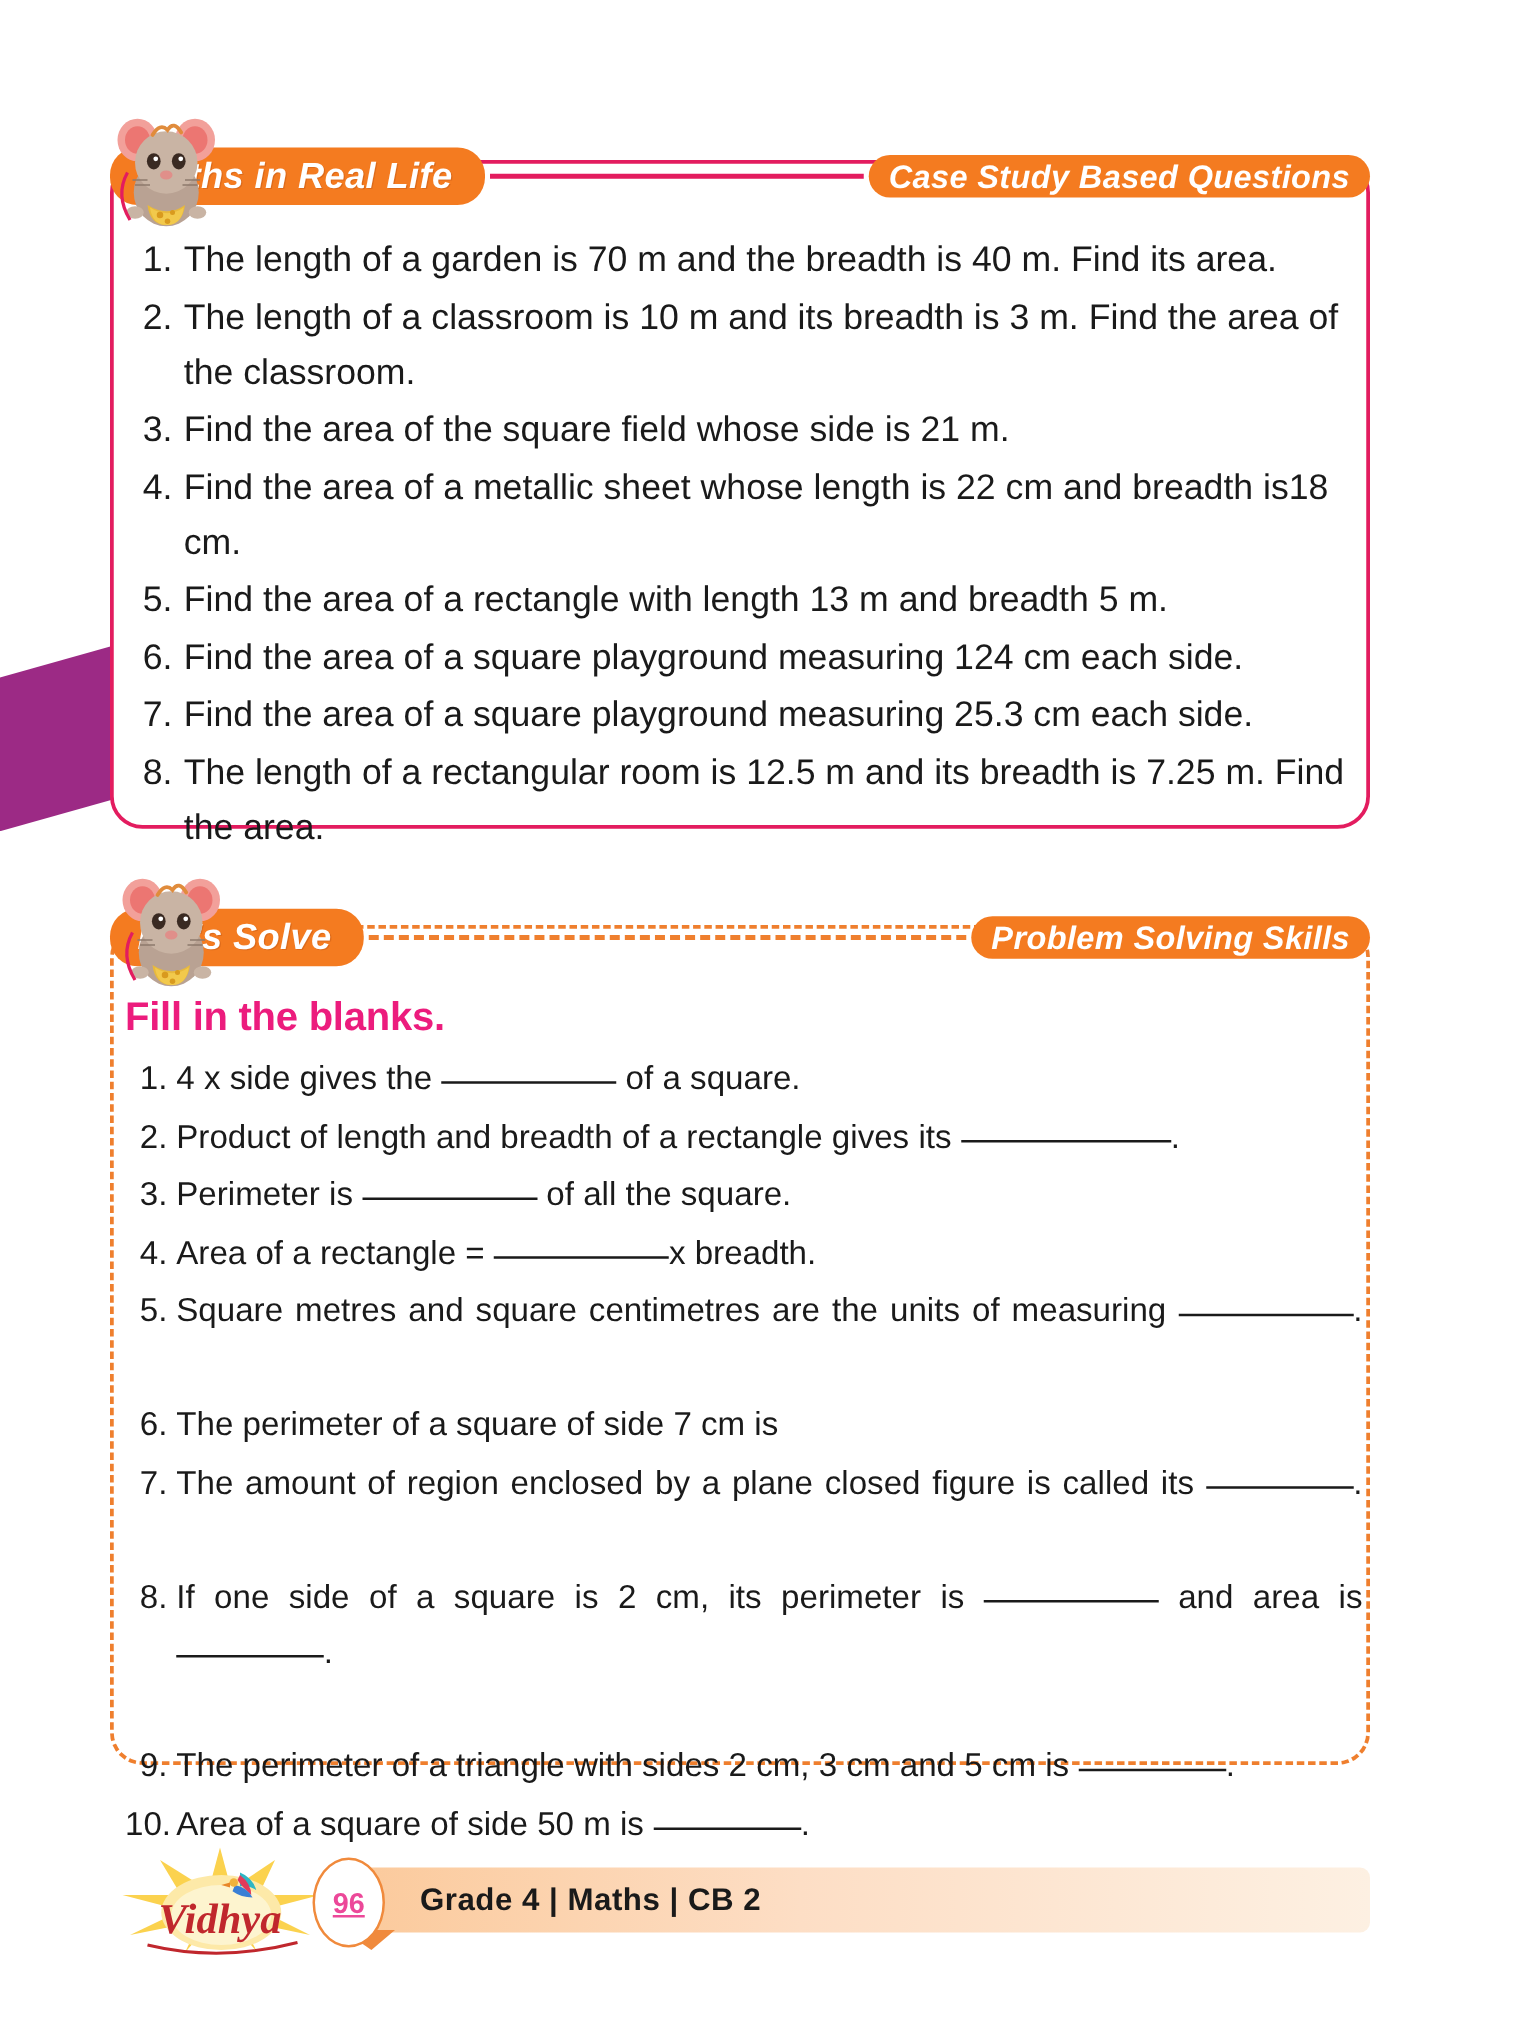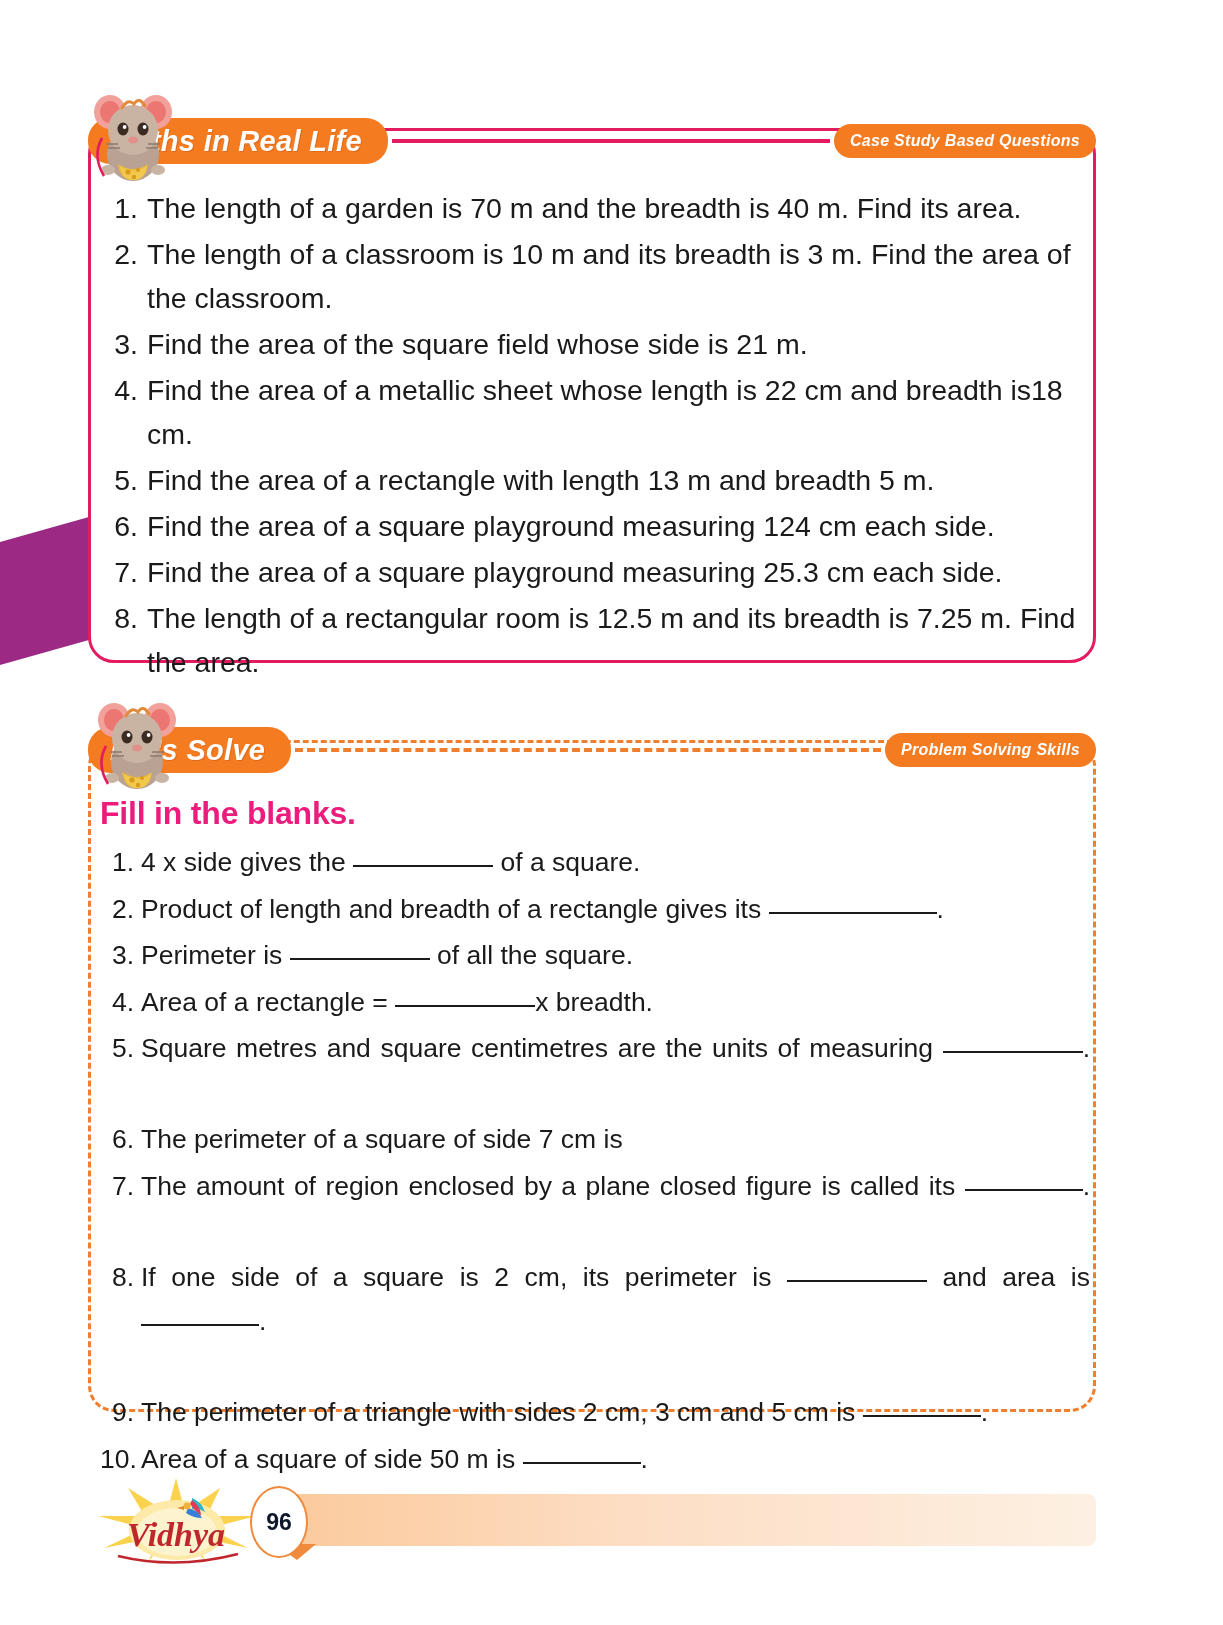--- a/index.html
+++ b/index.html
@@ -87,7 +87,7 @@
   .pill-badge {
     height: 34px;
     padding: 0 16px;
-    font-size: 16px;
+    font-size: 26px;
     border-radius: 17px;
   }
 

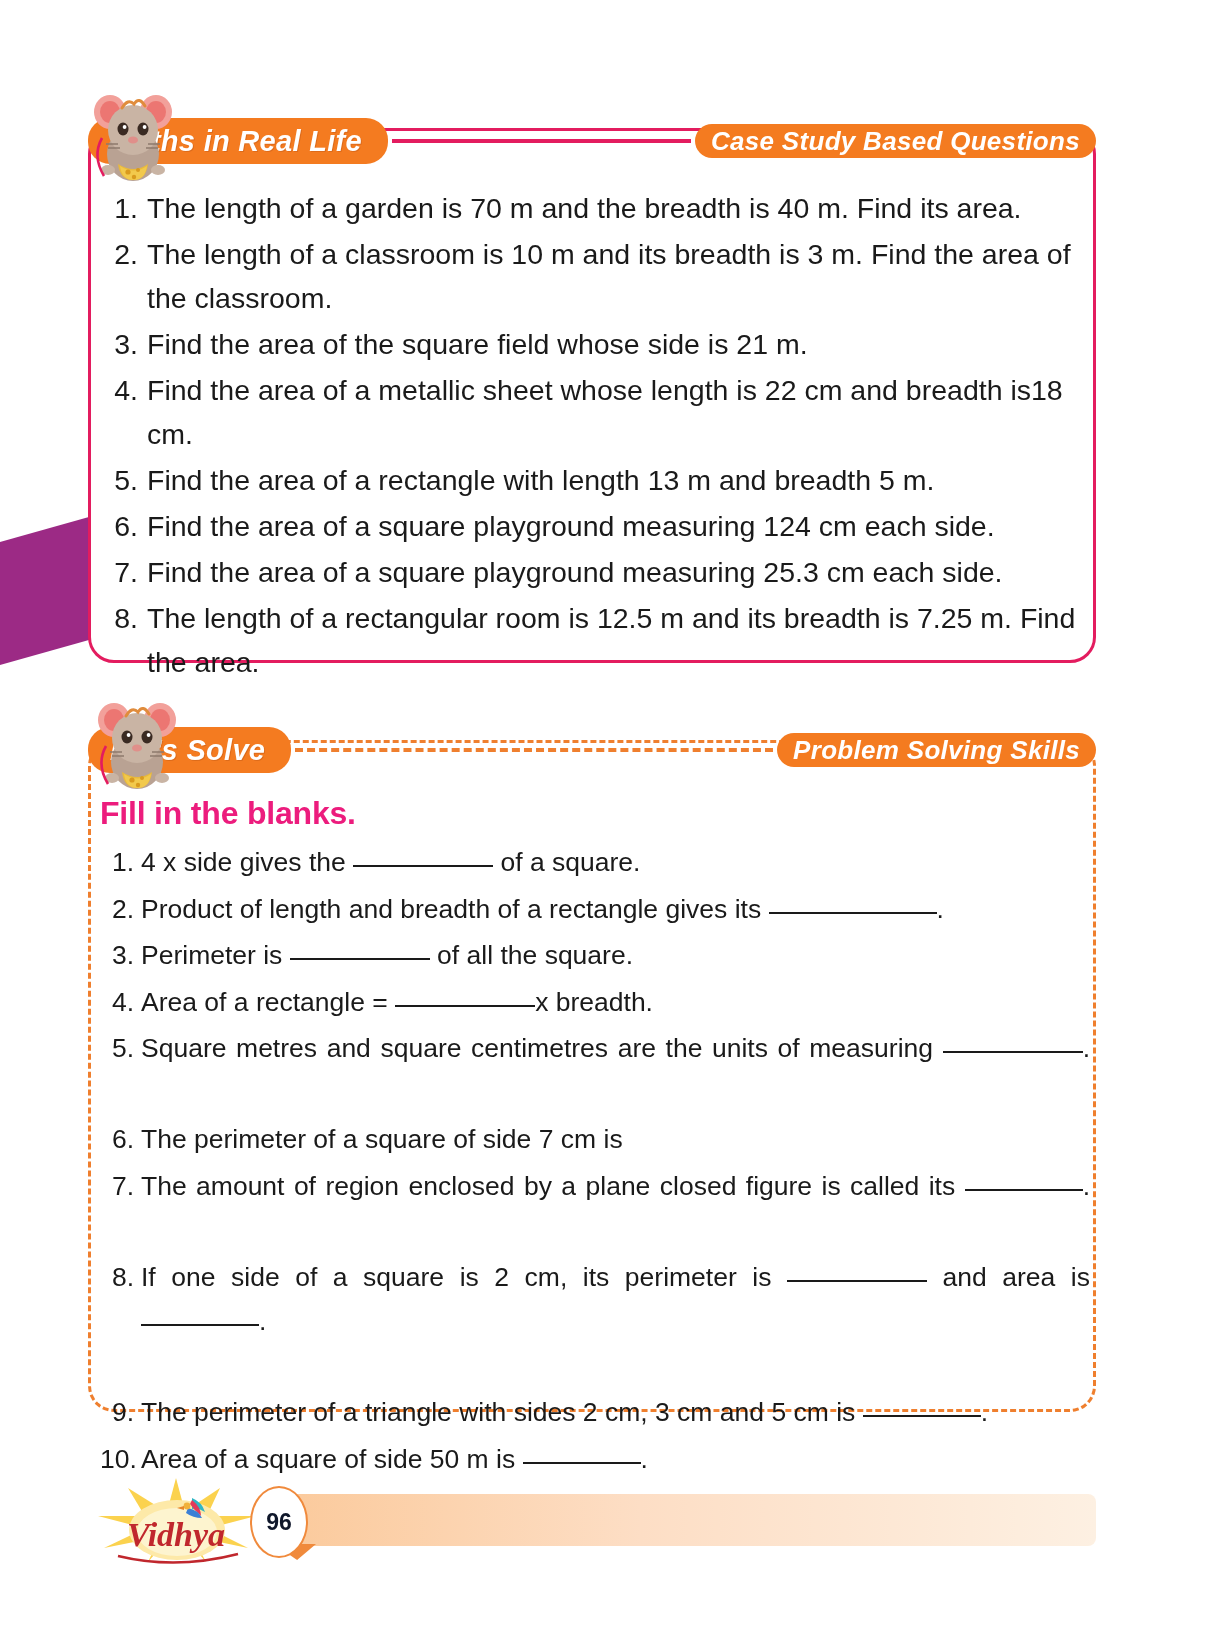--- a/index.html
+++ b/index.html
@@ -223,7 +223,8 @@
     justify-content: center;
     font-size: 23px;
     font-weight: bold;
-    color: #0f172a;
+    color: #ec4899;
+    text-decoration: underline;
   }
   .footer-text {
     position: absolute;

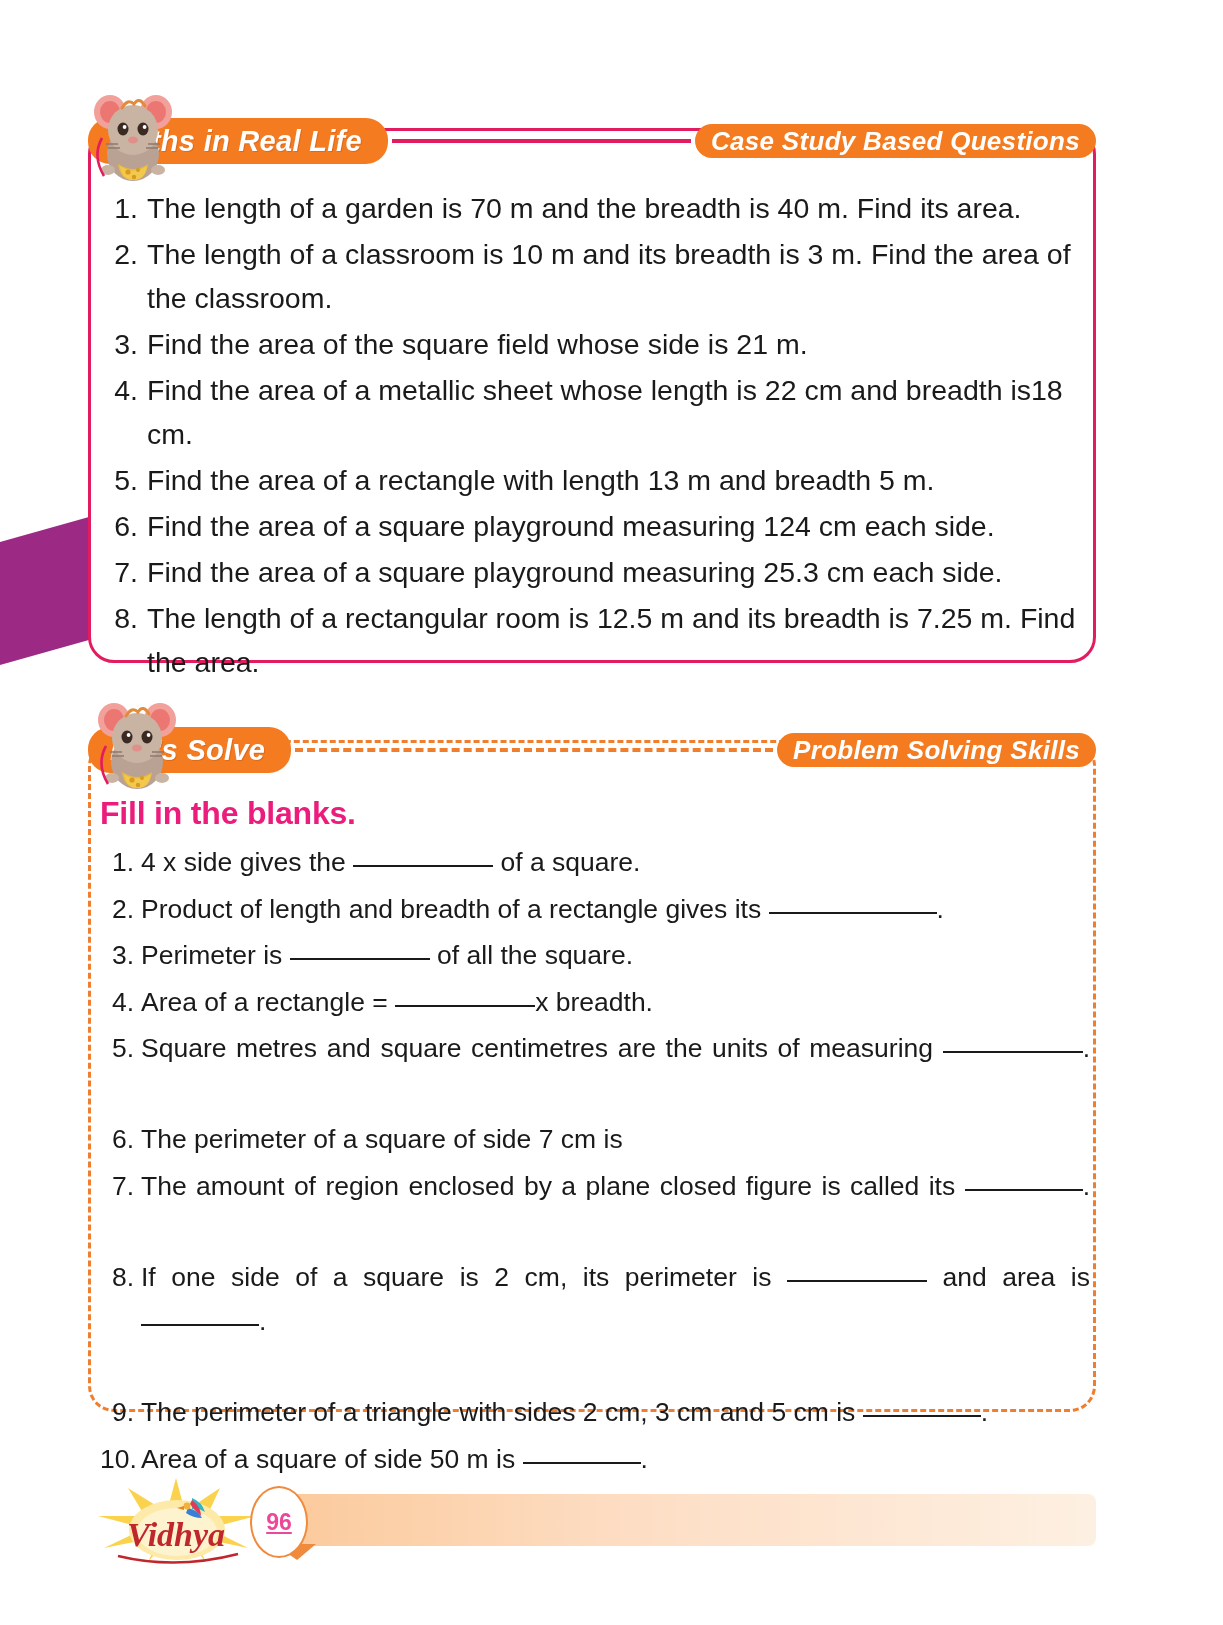--- a/index.html
+++ b/index.html
@@ -431,6 +431,7 @@
   </div>
 
   <div class="page-badge">96</div>
+  <div class="footer-text">Grade 4  |  Maths  |  CB 2</div>
 </div>
 
 </body></html>

